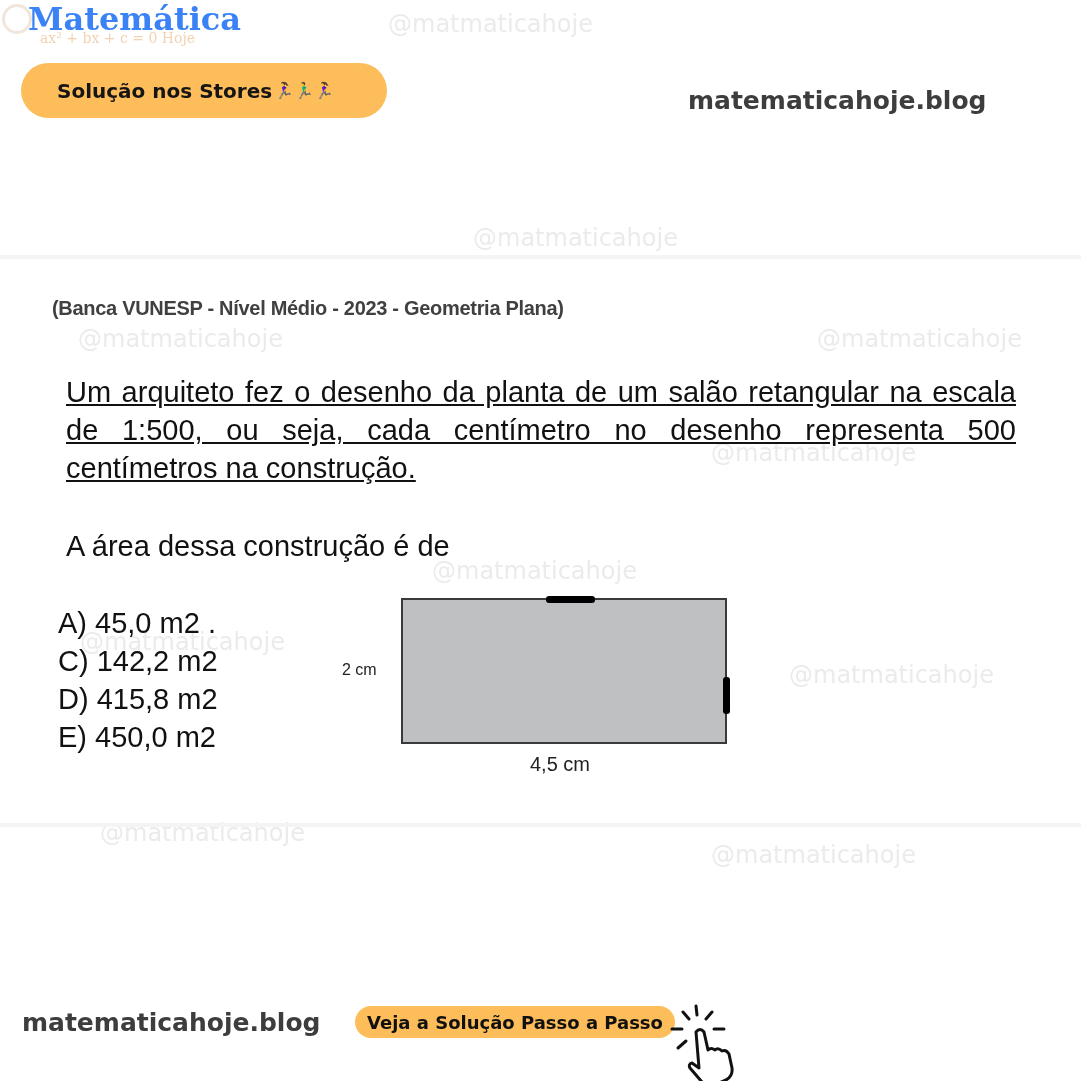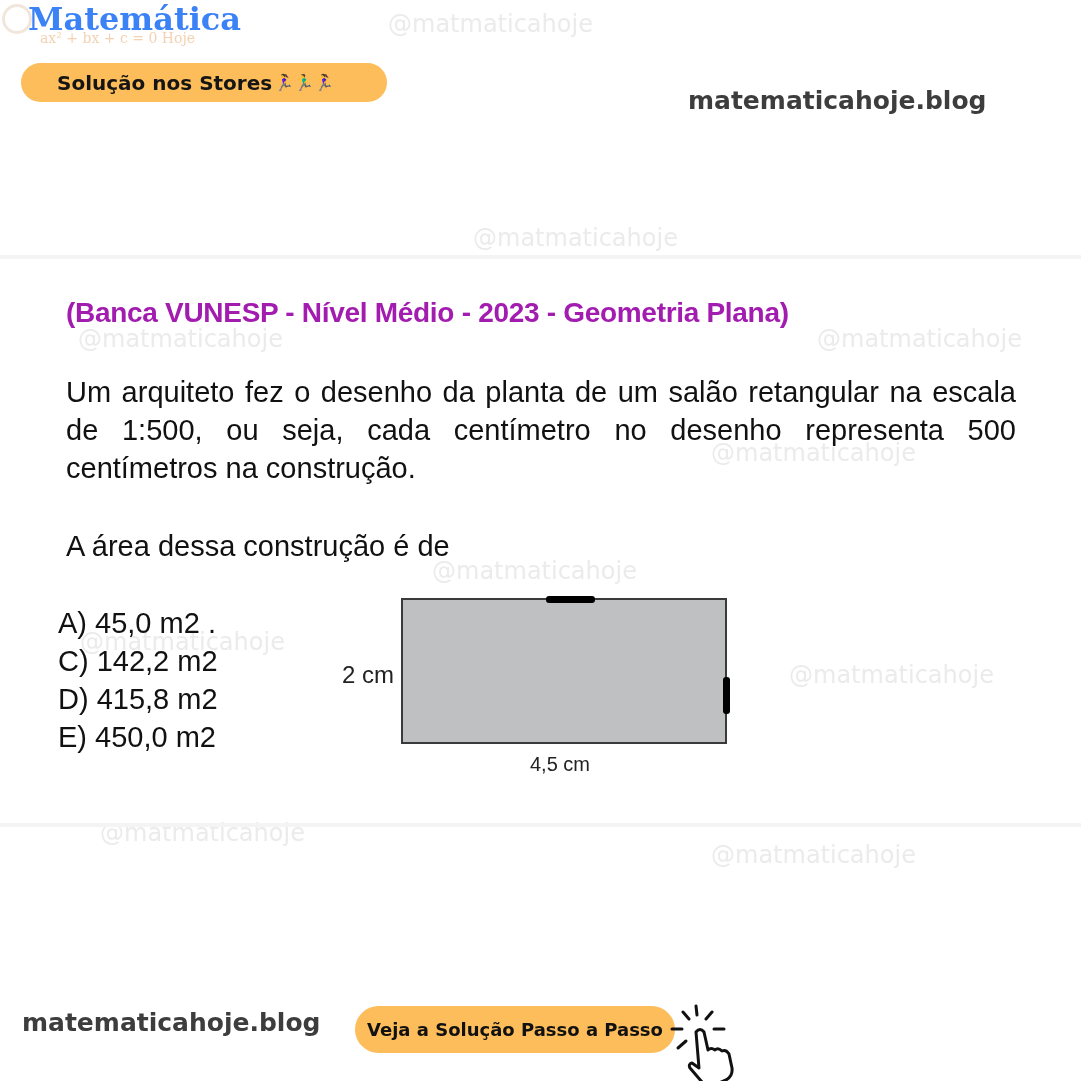--- a/index.html
+++ b/index.html
@@ -9,7 +9,7 @@
   .logo-title { left:28px; top:0px; font-family:"DejaVu Serif", serif; font-weight:bold; font-size:32px; color:#3b82f6; }
   .logo-sub { left:40px; top:30px; font-family:"DejaVu Serif", serif; font-size:14px; color:#f3d2b2; }
   .logo-pin { left:2px; top:4px; width:30px; height:30px; border-radius:50%; border:3px solid #f0e6dc; box-sizing:border-box; }
-  .pill-top { left:21px; top:63px; width:366px; height:39px; border-radius:28px; background:#fdbd5a; display:flex; align-items:center; padding-left:36px; box-sizing:border-box; font-family:"DejaVu Sans", sans-serif; font-weight:bold; font-size:20px; color:#151515; }
+  .pill-top { left:21px; top:63px; width:366px; height:55px; border-radius:28px; background:#fdbd5a; display:flex; align-items:center; padding-left:36px; box-sizing:border-box; font-family:"DejaVu Sans", sans-serif; font-weight:bold; font-size:20px; color:#151515; }
   .site-top { left:688px; top:86px; font-family:"DejaVu Sans", sans-serif; font-weight:bold; font-size:25px; color:#3d3d3d; }
   .divider { position:absolute; left:0; width:1081px; height:4px; background:#f4f4f4; }
   .q-header { left:66px; top:297px; font-weight:bold; font-size:28px; color:#a21caf; letter-spacing:-0.3px; }

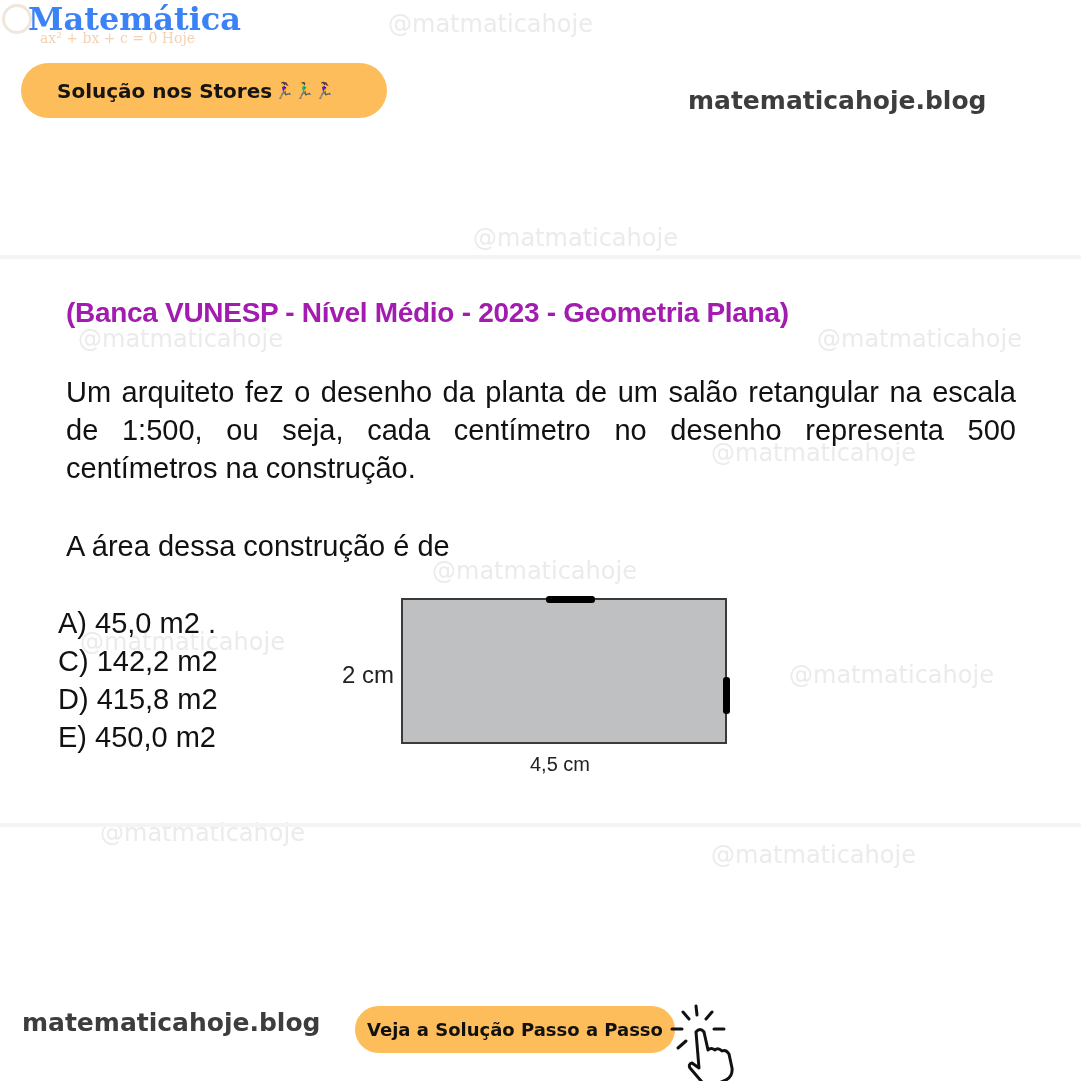--- a/index.html
+++ b/index.html
@@ -12,7 +12,7 @@
   .pill-top { left:21px; top:63px; width:366px; height:55px; border-radius:28px; background:#fdbd5a; display:flex; align-items:center; padding-left:36px; box-sizing:border-box; font-family:"DejaVu Sans", sans-serif; font-weight:bold; font-size:20px; color:#151515; }
   .site-top { left:688px; top:86px; font-family:"DejaVu Sans", sans-serif; font-weight:bold; font-size:25px; color:#3d3d3d; }
   .divider { position:absolute; left:0; width:1081px; height:4px; background:#f4f4f4; }
-  .q-header { left:66px; top:297px; font-weight:bold; font-size:28px; color:#a21caf; letter-spacing:-0.3px; }
+  .q-header { left:52px; top:297px; font-weight:bold; font-size:20px; color:#404040; letter-spacing:-0.3px; }
   .q-body { left:66px; top:373px; width:950px; font-size:29px; line-height:38px; color:#111; text-align:justify; }
   .q-prompt { left:66px; top:530px; font-size:29px; color:#111; }
   .opts { left:58px; top:604px; font-size:29px; line-height:38px; color:#111; }

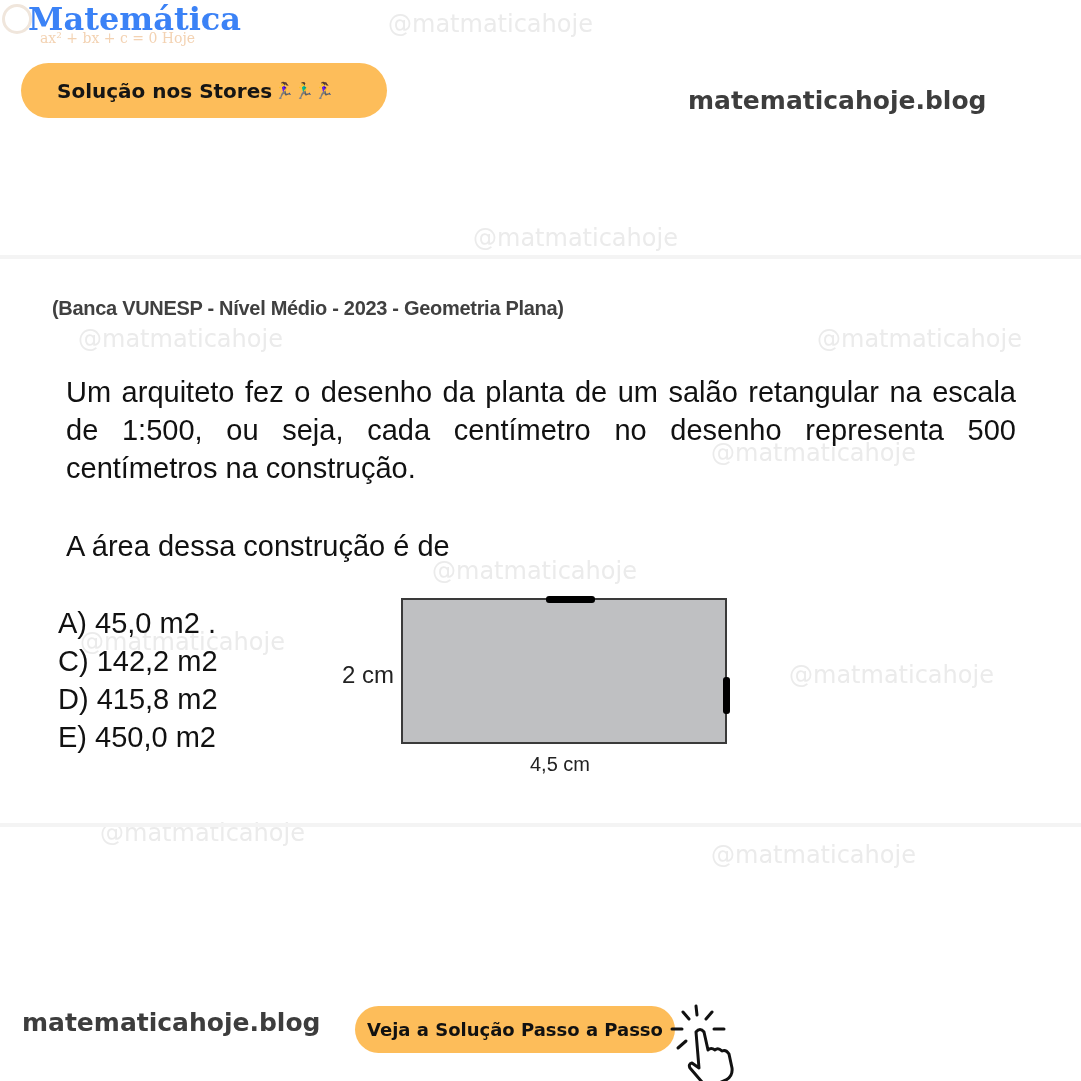--- a/index.html
+++ b/index.html
@@ -13,7 +13,7 @@
   .site-top { left:688px; top:86px; font-family:"DejaVu Sans", sans-serif; font-weight:bold; font-size:25px; color:#3d3d3d; }
   .divider { position:absolute; left:0; width:1081px; height:4px; background:#f4f4f4; }
   .q-header { left:52px; top:297px; font-weight:bold; font-size:20px; color:#404040; letter-spacing:-0.3px; }
-  .q-body { left:66px; top:373px; width:950px; font-size:29px; line-height:38px; color:#111; text-align:justify; }
+  .q-body { left:66px; top:373px; width:950px; font-size:29px; line-height:38px; color:#111; text-align:justify;text-decoration:underline; }
   .q-prompt { left:66px; top:530px; font-size:29px; color:#111; }
   .opts { left:58px; top:604px; font-size:29px; line-height:38px; color:#111; }
   .rect { left:401px; top:598px; width:326px; height:146px; background:#bfc0c2; border:2px solid #3a3a3a; box-sizing:border-box; }

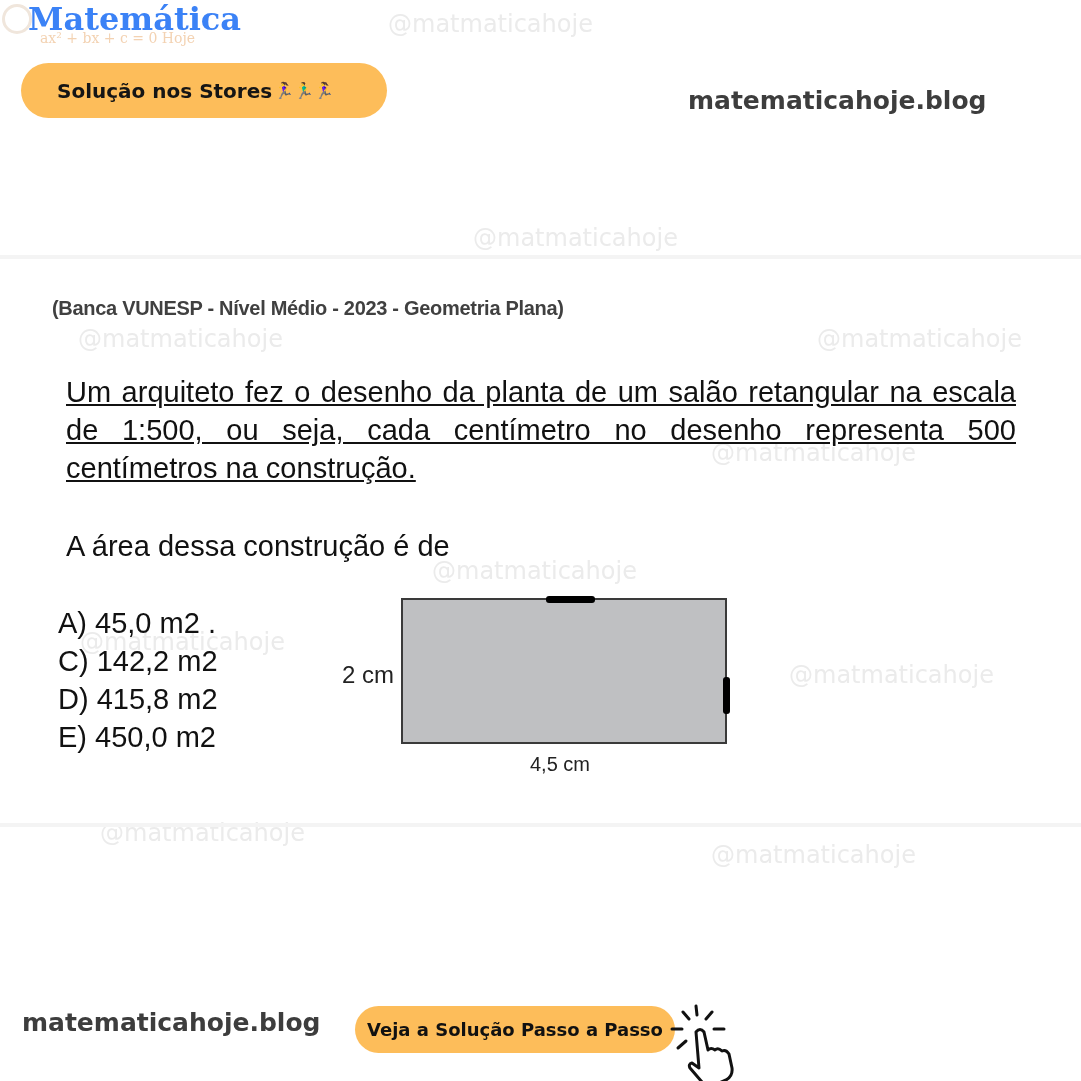--- a/index.html
+++ b/index.html
@@ -19,7 +19,7 @@
   .rect { left:401px; top:598px; width:326px; height:146px; background:#bfc0c2; border:2px solid #3a3a3a; box-sizing:border-box; }
   .mark-top { left:546px; top:596px; width:49px; height:7px; background:#000; border-radius:3px; }
   .mark-right { left:723px; top:677px; width:7px; height:37px; background:#000; border-radius:3px; }
-  .lbl-h { left:342px; top:661px; font-size:24px; color:#222; }
+  .lbl-h { left:342px; top:661px; font-size:16px; color:#222; }
   .lbl-w { left:530px; top:753px; font-size:20px; color:#222; }
   .site-bottom { left:22px; top:1008px; font-family:"DejaVu Sans", sans-serif; font-weight:bold; font-size:25px; color:#3d3d3d; }
   .pill-bottom { left:355px; top:1006px; width:320px; height:47px; border-radius:24px; background:#fdbd5a; display:flex; align-items:center; justify-content:center; font-family:"DejaVu Sans", sans-serif; font-weight:bold; font-size:18px; color:#111; }

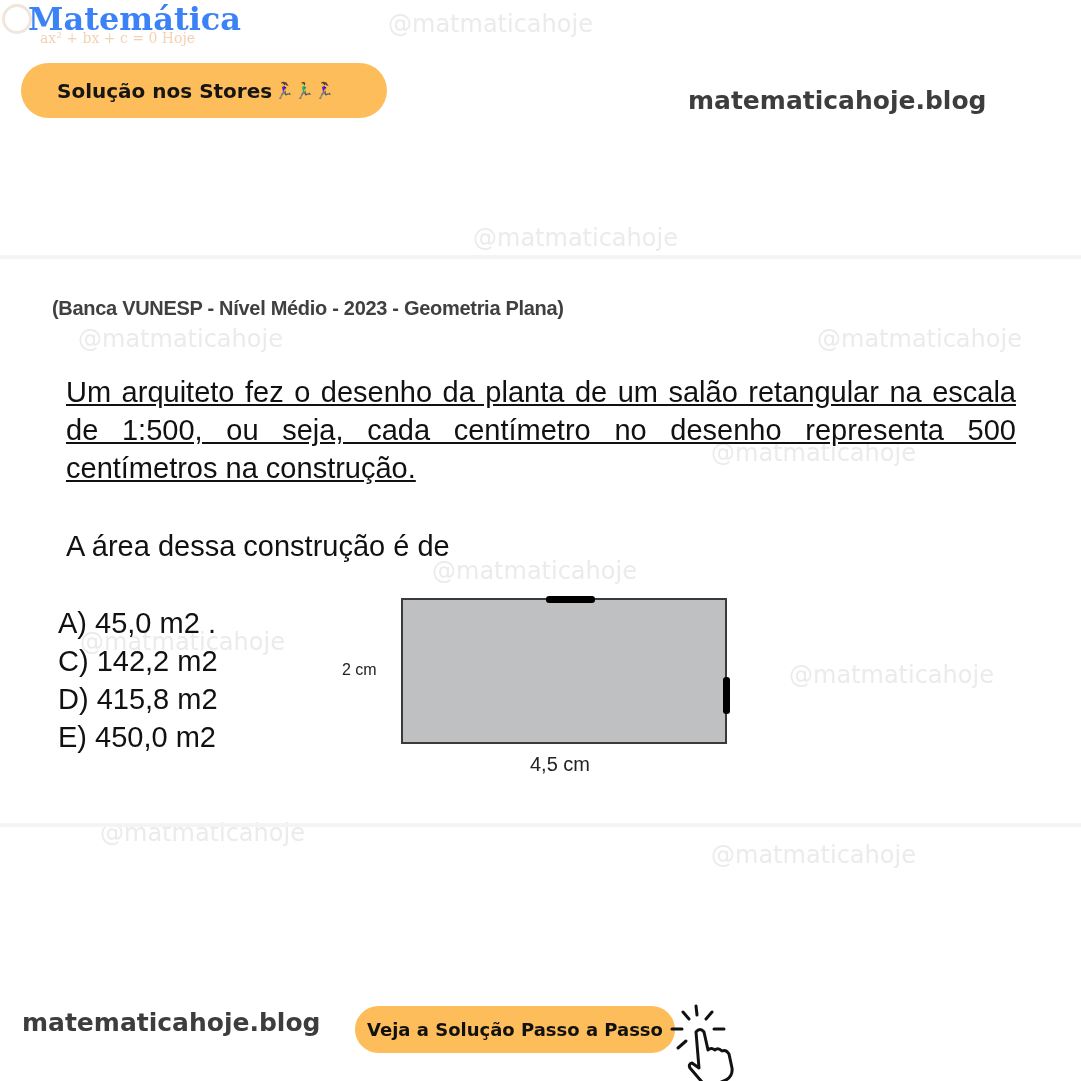--- a/index.html
+++ b/index.html
@@ -22,7 +22,7 @@
   .lbl-h { left:342px; top:661px; font-size:16px; color:#222; }
   .lbl-w { left:530px; top:753px; font-size:20px; color:#222; }
   .site-bottom { left:22px; top:1008px; font-family:"DejaVu Sans", sans-serif; font-weight:bold; font-size:25px; color:#3d3d3d; }
-  .pill-bottom { left:355px; top:1006px; width:320px; height:47px; border-radius:24px; background:#fdbd5a; display:flex; align-items:center; justify-content:center; font-family:"DejaVu Sans", sans-serif; font-weight:bold; font-size:18px; color:#111; }
+  .pill-bottom { left:355px; top:1006px; width:320px; height:32px; border-radius:24px; background:#fdbd5a; display:flex; align-items:center; justify-content:center; font-family:"DejaVu Sans", sans-serif; font-weight:bold; font-size:18px; color:#111; }
   .hand { left:668px; top:1004px; width:85px; height:77px; }
 </style>
 </head>

